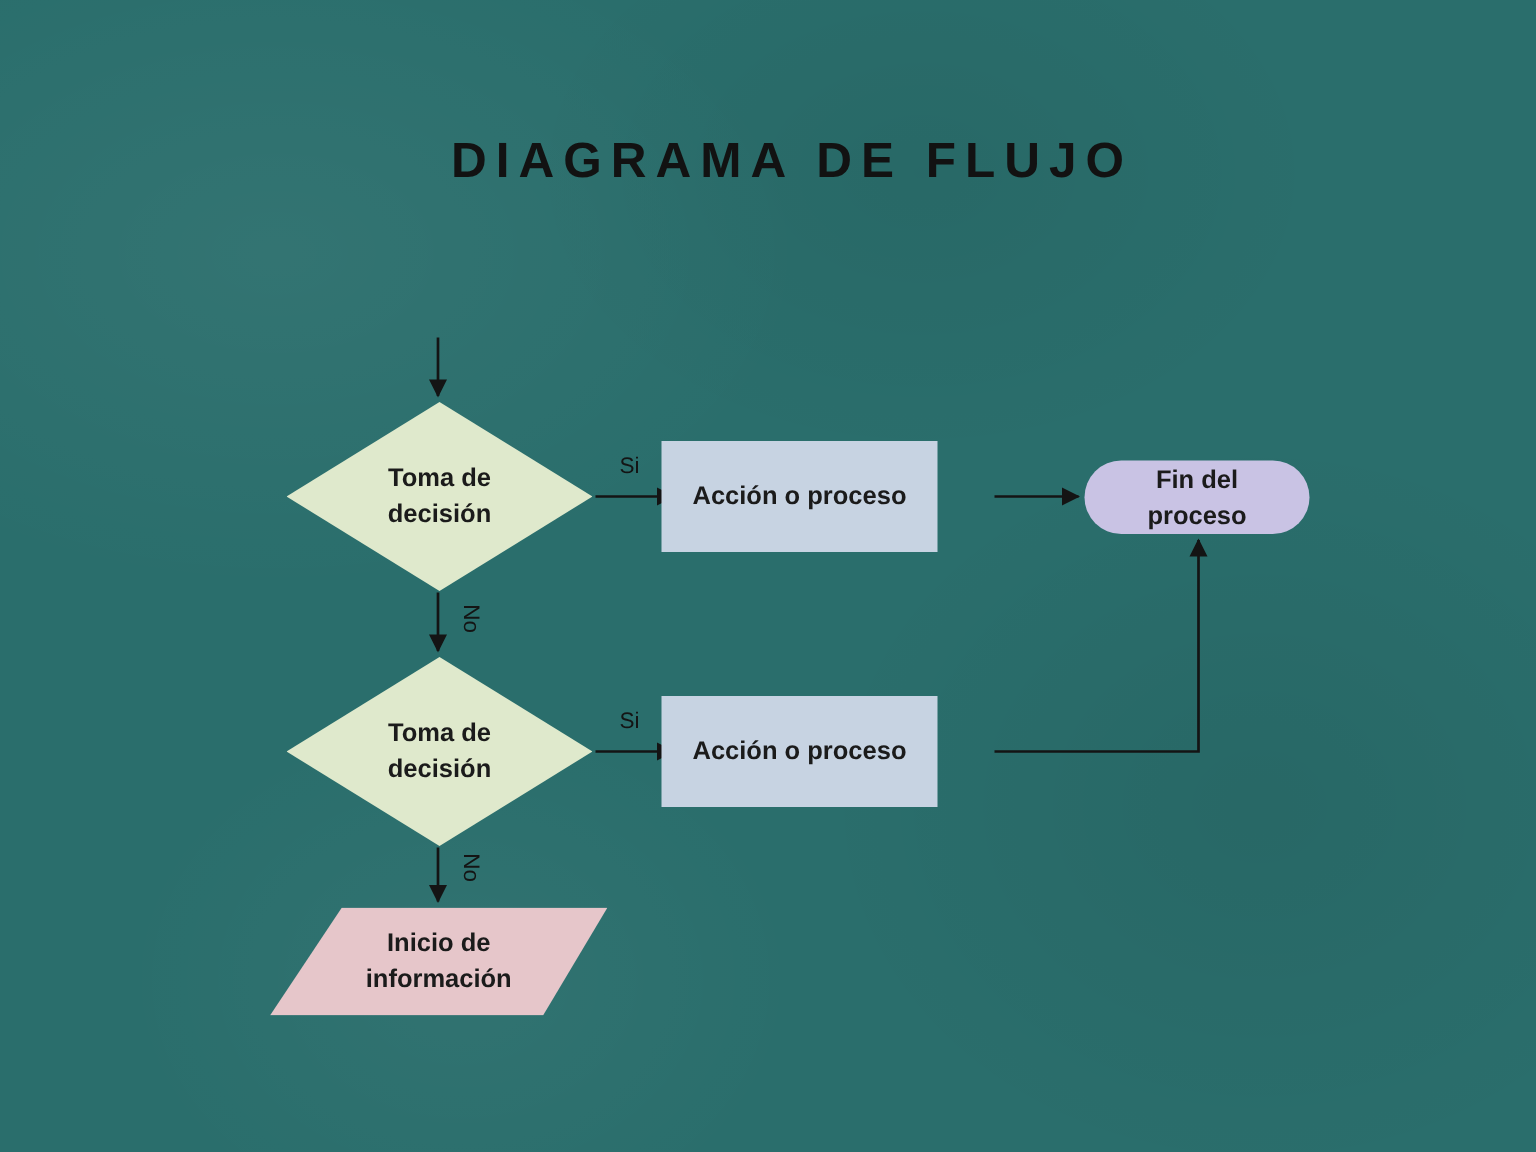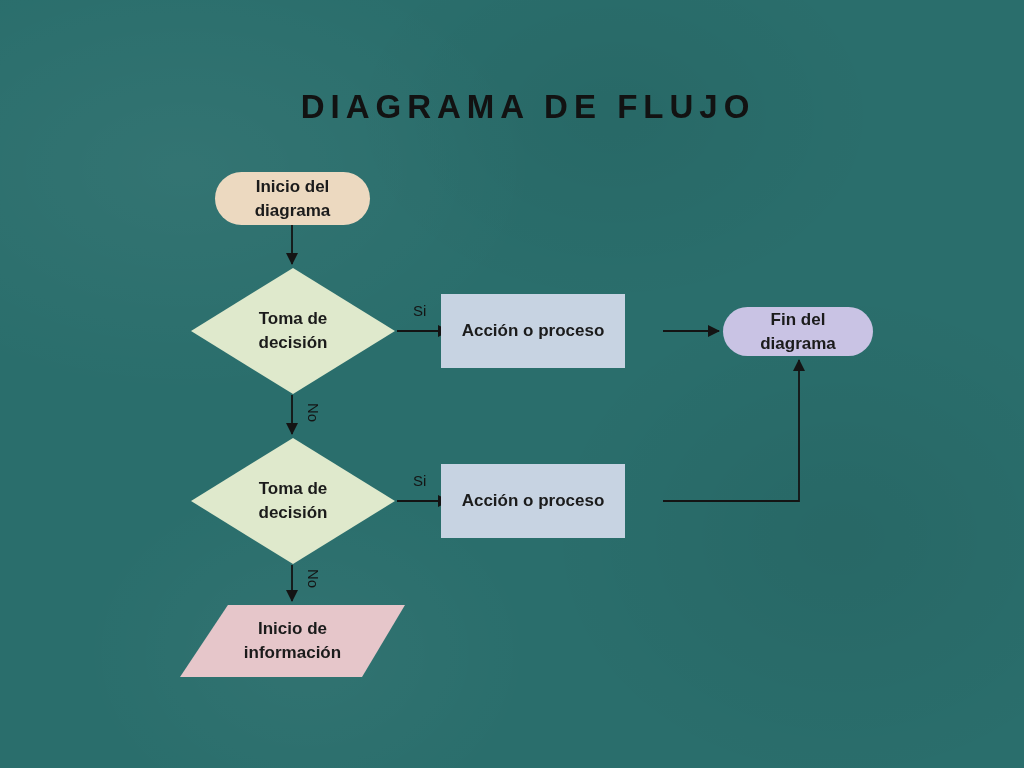--- a/index.html
+++ b/index.html
@@ -121,9 +121,6 @@
     </g>
   </svg>
 
-  <div class="node start-pill">
-    <span class="lbl">Inicio del diagrama</span>
-  </div>
 
   <div class="node diamond diamond-1">
     <span class="lbl">Toma de decisión</span>

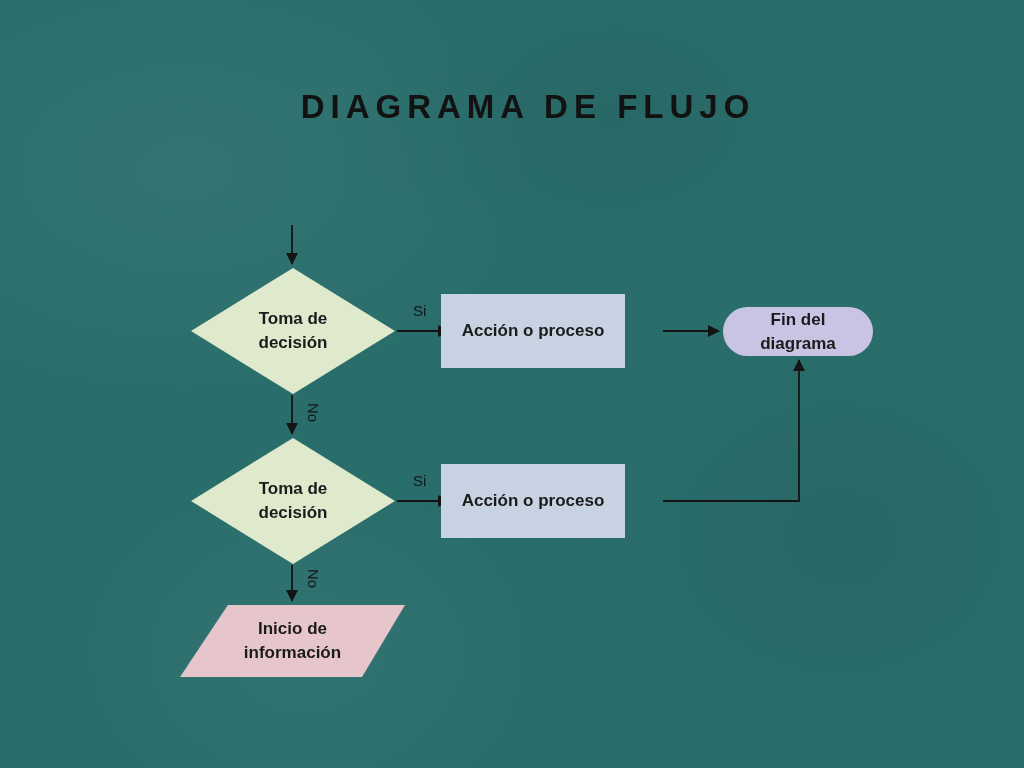--- a/index.html
+++ b/index.html
@@ -131,7 +131,7 @@
   </div>
 
   <div class="node end-pill">
-    <span class="lbl">Fin del diagrama</span>
+    <span class="lbl">Fin del proceso</span>
   </div>
 
   <div class="node diamond diamond-2">

